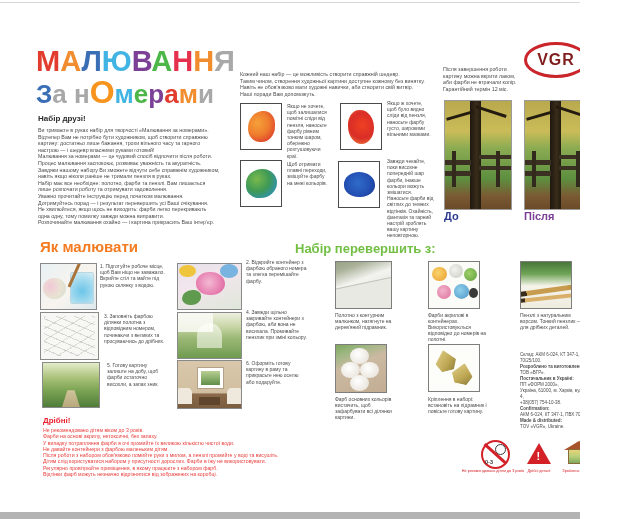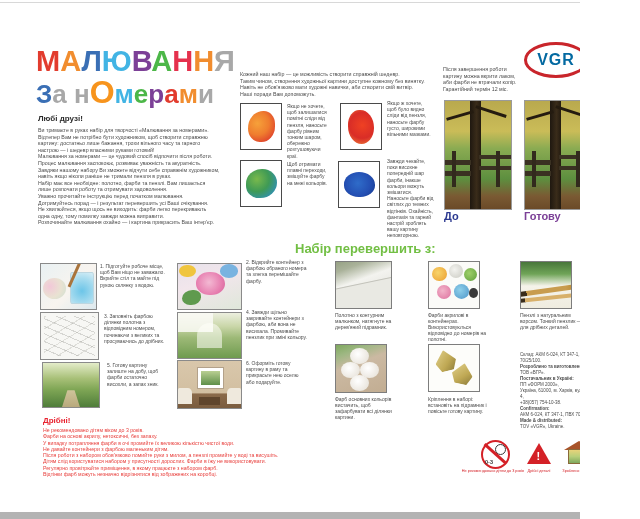--- a/index.html
+++ b/index.html
@@ -32,7 +32,7 @@
   
   .vgr{left:524px;top:42px;width:58px;height:30px;border:3px solid #c9252b;border-radius:50%;
        display:flex;align-items:center;justify-content:center;}
-  .vgr-text{font-size:16px;font-weight:800;color:#0369a1;letter-spacing:1px;}
+  .vgr-text{font-size:16px;font-weight:800;color:#7f1d1d;letter-spacing:1px;}
   .vgr-reg{left:586px;top:40px;font-size:5px;color:#c9252b;}
   .storage{left:443px;top:66px;width:98px;}
   

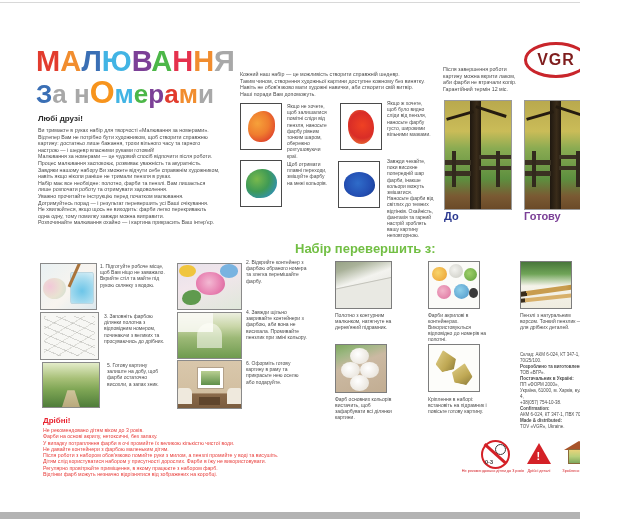--- a/index.html
+++ b/index.html
@@ -142,7 +142,7 @@
     <div class="title-l2"><span style="color: rgb(58, 111, 181);">З</span><span style="color: rgb(168, 168, 168);">а</span><span style="color: rgb(168, 168, 168);"> </span><span style="color: rgb(168, 168, 168);">н</span><span class="big" style="color: rgb(247, 148, 29);">О</span><span style="color: rgb(66, 180, 228);">м</span><span style="color: rgb(76, 183, 72);">е</span><span style="color: rgb(124, 64, 151);">р</span><span style="color: rgb(226, 60, 46);">а</span><span style="color: rgb(241, 141, 47);">м</span><span style="color: rgb(168, 168, 168);">и</span></div>
   </div>
 
-  <div class="abs greeting">Любі друзі!</div>
+  <div class="abs greeting">Набір друзі!</div>
   <div class="abs smalltext intro-lines">Ви тримаєте в руках набір для творчості «Малювання за номерами».
 Відтепер Вам не потрібно бути художником, щоб створити справжню
 картину: достатньо лише бажання, трохи вільного часу та гарного

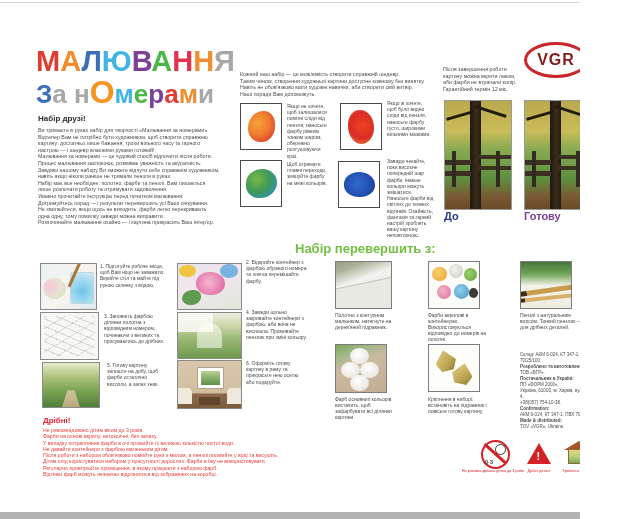--- a/index.html
+++ b/index.html
@@ -221,7 +221,7 @@
     </div>
   </div>
   <div class="abs ba-label-row lbl-before">До</div>
-  <div class="abs ba-label-row lbl-after">Готову</div>
+  <div class="abs ba-label-row lbl-after">Після</div>
 
 
   <div class="abs step-img sp p1" style="left:40px;top:263px;width:55px;height:45px;">

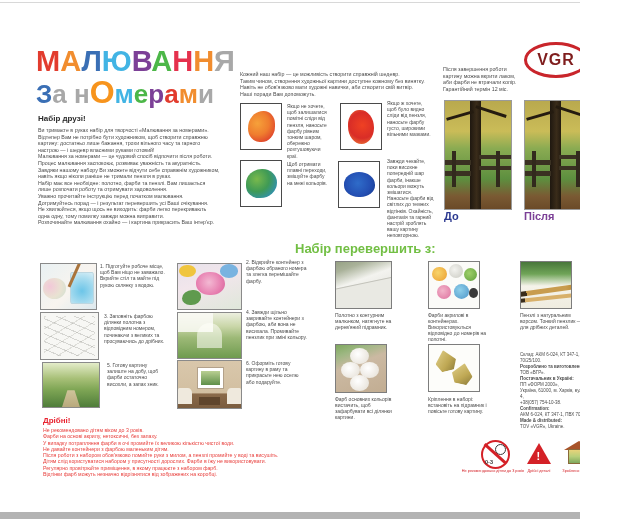--- a/index.html
+++ b/index.html
@@ -223,6 +223,7 @@
   <div class="abs ba-label-row lbl-before">До</div>
   <div class="abs ba-label-row lbl-after">Після</div>
 
+  <div class="abs h-orange">Як малювати</div>
 
   <div class="abs step-img sp p1" style="left:40px;top:263px;width:55px;height:45px;">
     <div class="palette"></div>

